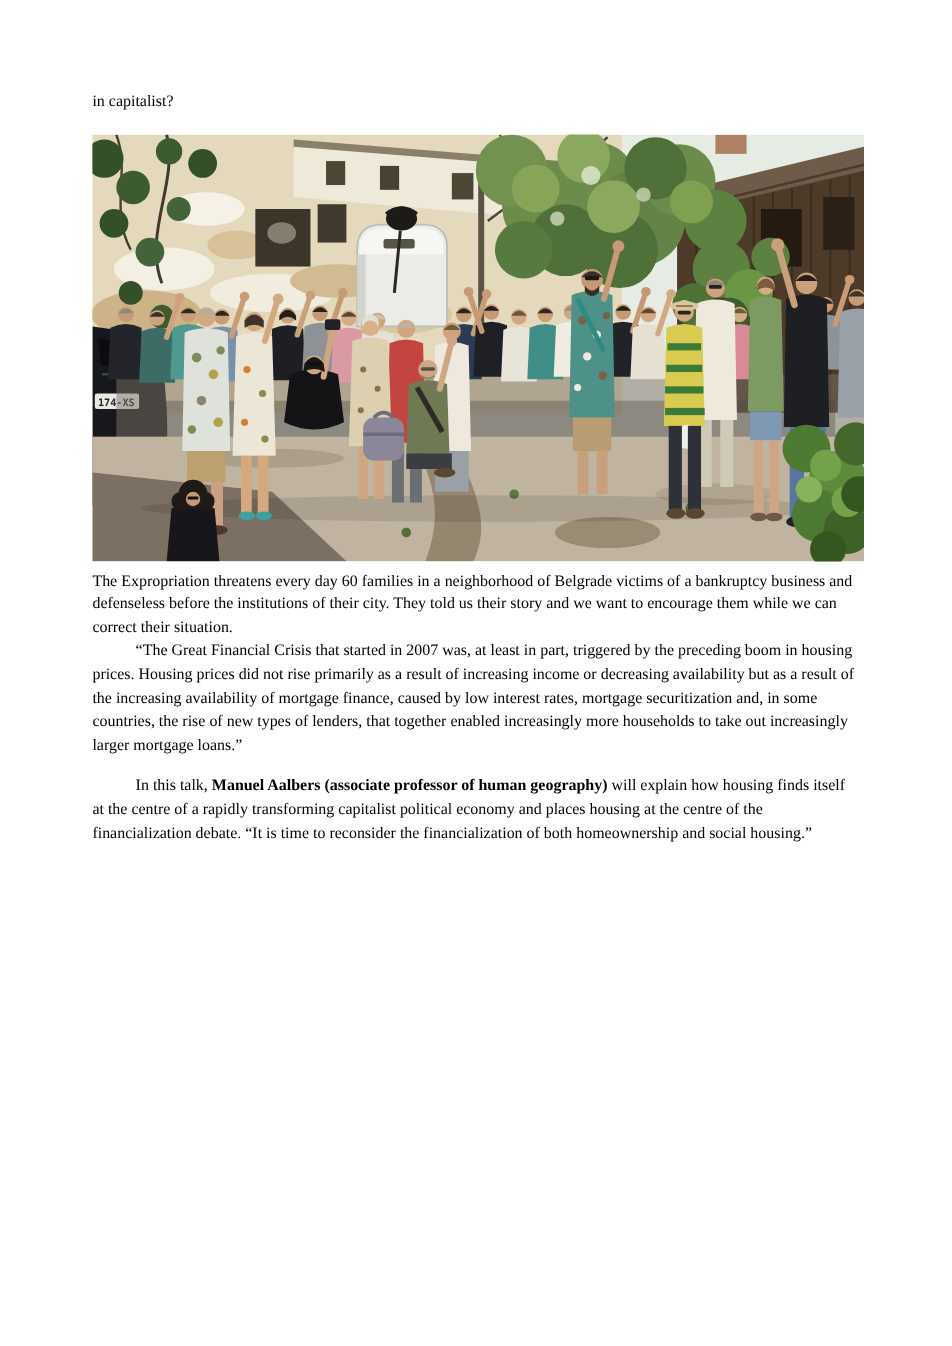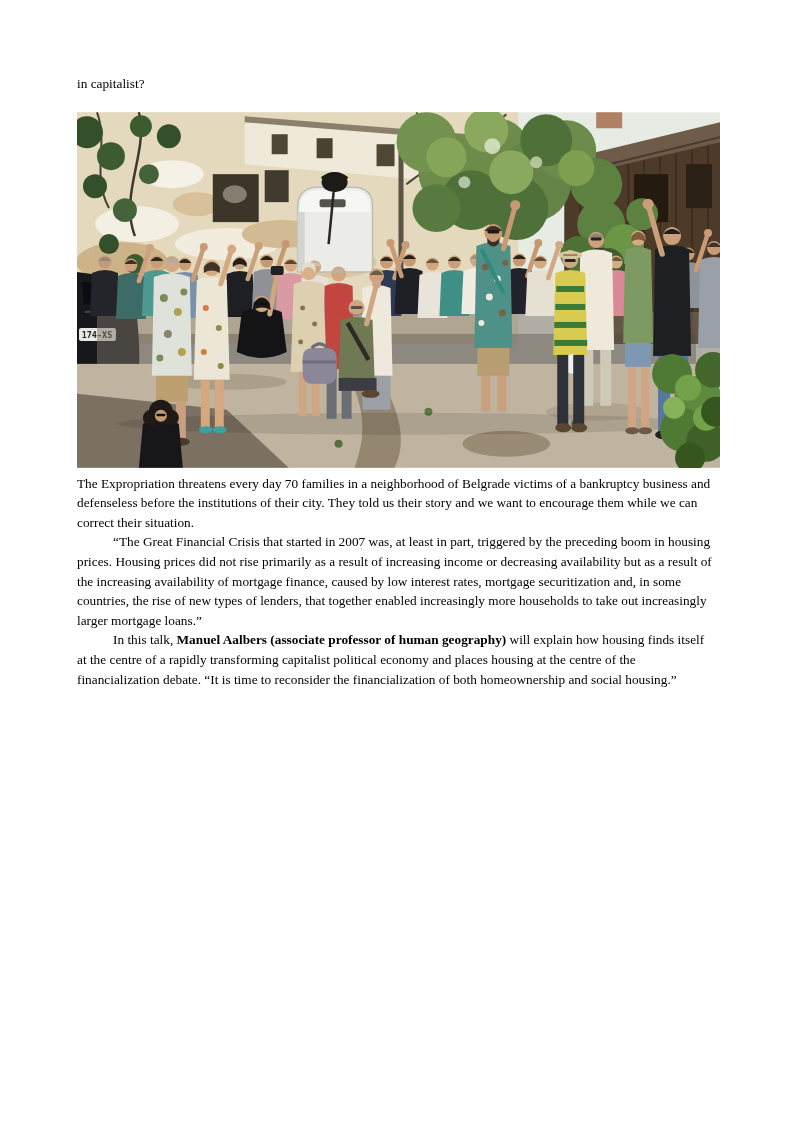--- a/index.html
+++ b/index.html
@@ -461,7 +461,7 @@
     </svg>
   </figure>
 
-  <p class="caption">The Expropriation threatens every day 70 families in a neighborhood of Belgrade victims of a bankruptcy business and defenseless before the institutions of their city. They told us their story and we want to encourage them while we can correct their situation.</p>
+  <p class="caption">The Expropriation threatens every day 60 families in a neighborhood of Belgrade victims of a bankruptcy business and defenseless before the institutions of their city. They told us their story and we want to encourage them while we can correct their situation.</p>
 
 
   <p class="para">“The Great Financial Crisis that started in 2007 was, at least in part, triggered by the preceding boom in housing prices. Housing prices did not rise primarily as a result of increasing income or decreasing availability but as a result of the increasing availability of mortgage finance, caused by low interest rates, mortgage securitization and, in some countries, the rise of new types of lenders, that together enabled increasingly more households to take out increasingly larger mortgage loans.”</p>

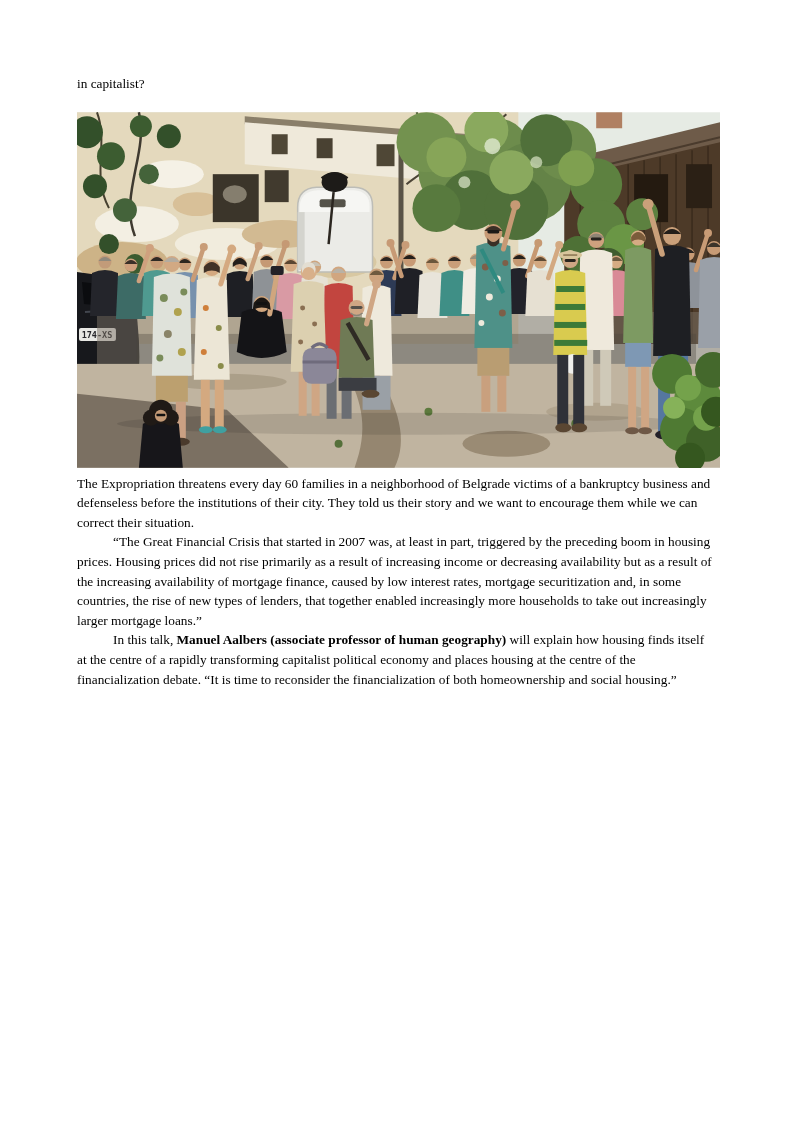--- a/index.html
+++ b/index.html
@@ -17,7 +17,7 @@
   .caption { margin-top:6px; }
   .heading { margin-top:14px; font-weight:bold; }
   .para { text-indent:36px; }
-  .para2 { text-indent:36px; }
+  .para2 { margin-top:14px; text-indent:36px; }
   b { font-weight:bold; }
 </style>
 </head>

